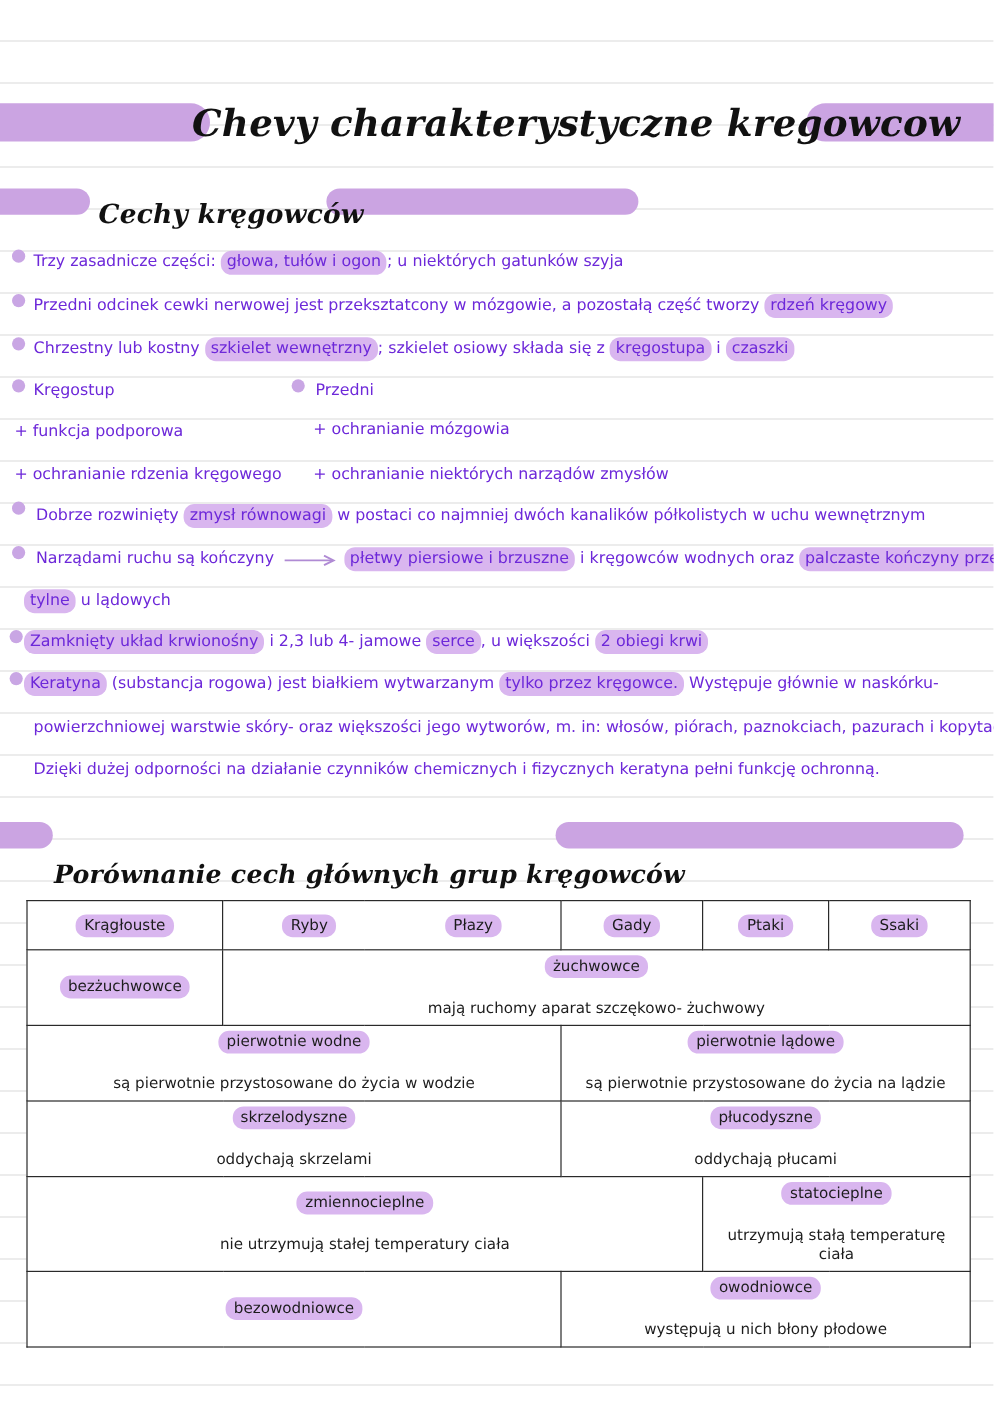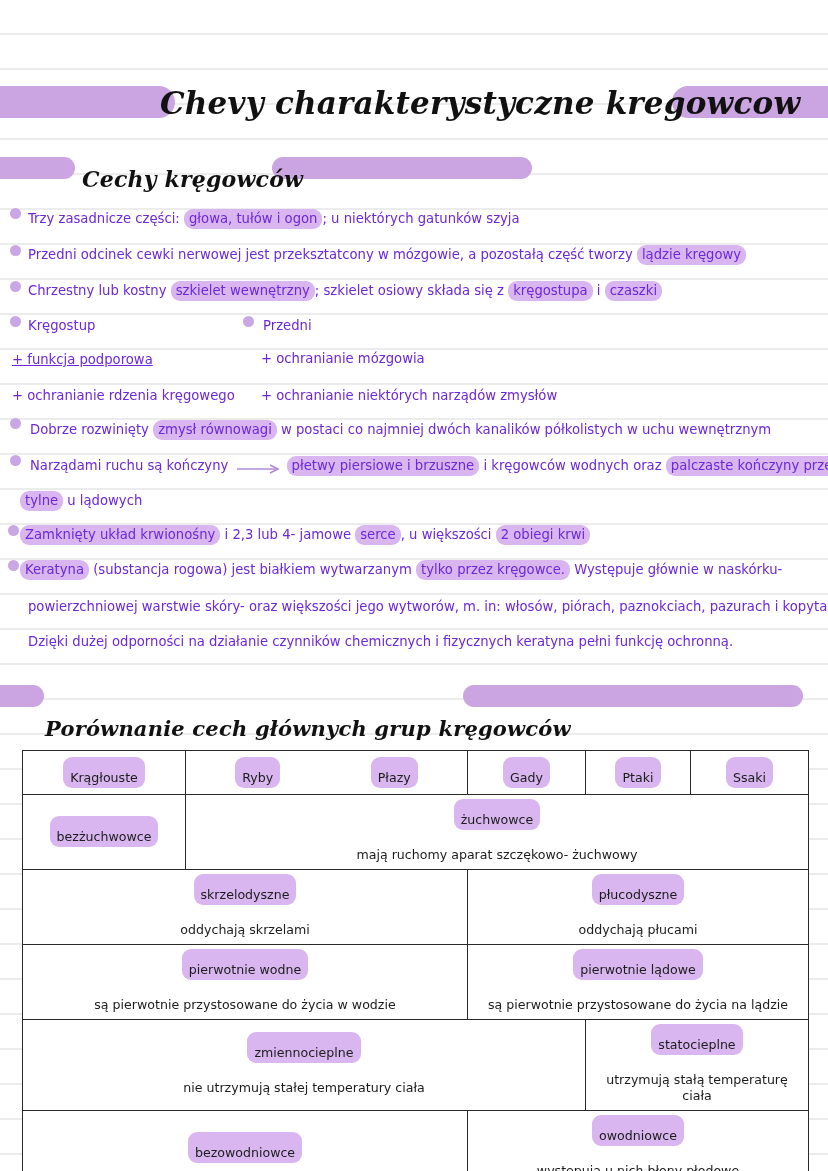--- a/index.html
+++ b/index.html
@@ -173,7 +173,7 @@
 
   <span class="bullet" style="left:10px; top:245px;"></span>
   <div class="line" style="left:28px; top:245px;">
-    <span>Przedni odcinek cewki nerwowej jest przeksztatcony w mózgowie, a pozostałą część tworzy </span><span class="hl">lądzie kręgowy</span>
+    <span>Przedni odcinek cewki nerwowej jest przeksztatcony w mózgowie, a pozostałą część tworzy </span><span class="hl">rdzeń kręgowy</span>
   </div>
 
   <span class="bullet" style="left:10px; top:281px;"></span>

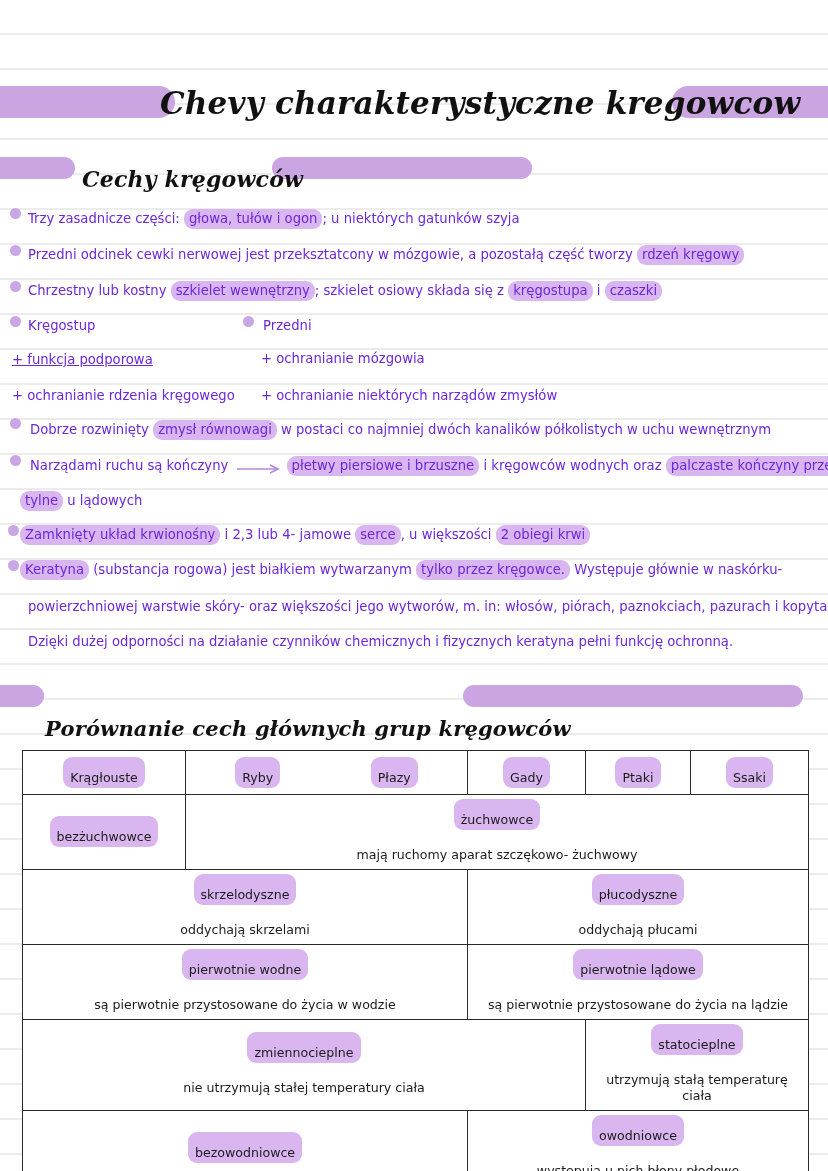--- a/index.html
+++ b/index.html
@@ -186,7 +186,7 @@
   <span class="bullet" style="left:243px; top:316px;"></span>
   <div class="line" style="left:263px; top:316px;">Przedni</div>
 
-  <div class="line" style="left:12px; top:350px;text-decoration:underline;">+ funkcja podporowa</div>
+  <div class="line" style="left:12px; top:350px;">+ funkcja podporowa</div>
   <div class="line" style="left:261px; top:349px;">+ ochranianie mózgowia</div>
 
   <div class="line" style="left:12px; top:386px;">+ ochranianie rdzenia kręgowego</div>

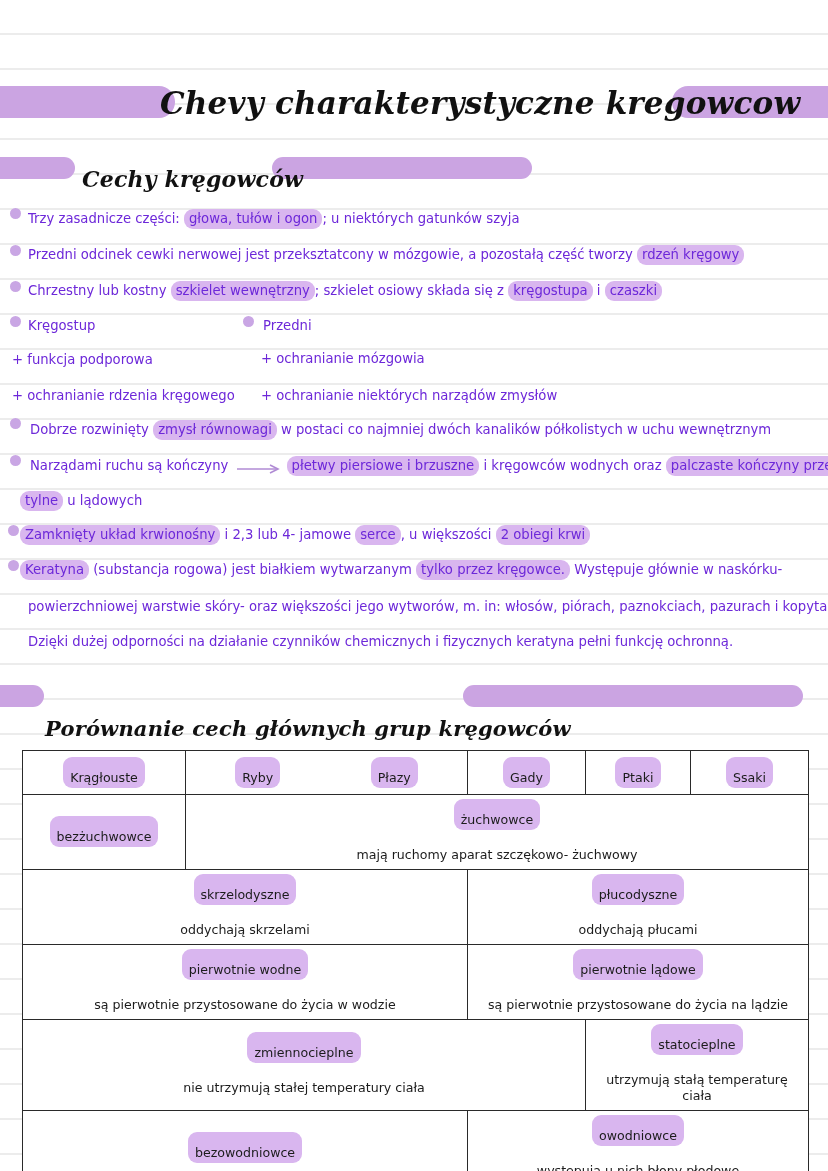--- a/index.html
+++ b/index.html
@@ -145,7 +145,7 @@
     display: inline-block;
     background: #d9b6ef;
     border-radius: 9px;
-    padding: 13px 7px 2px 7px;
+    padding: 1px 7px 2px 7px;
     font-size: 12.6px;
   }
   .cell-desc { display: block; margin-top: 17px; }

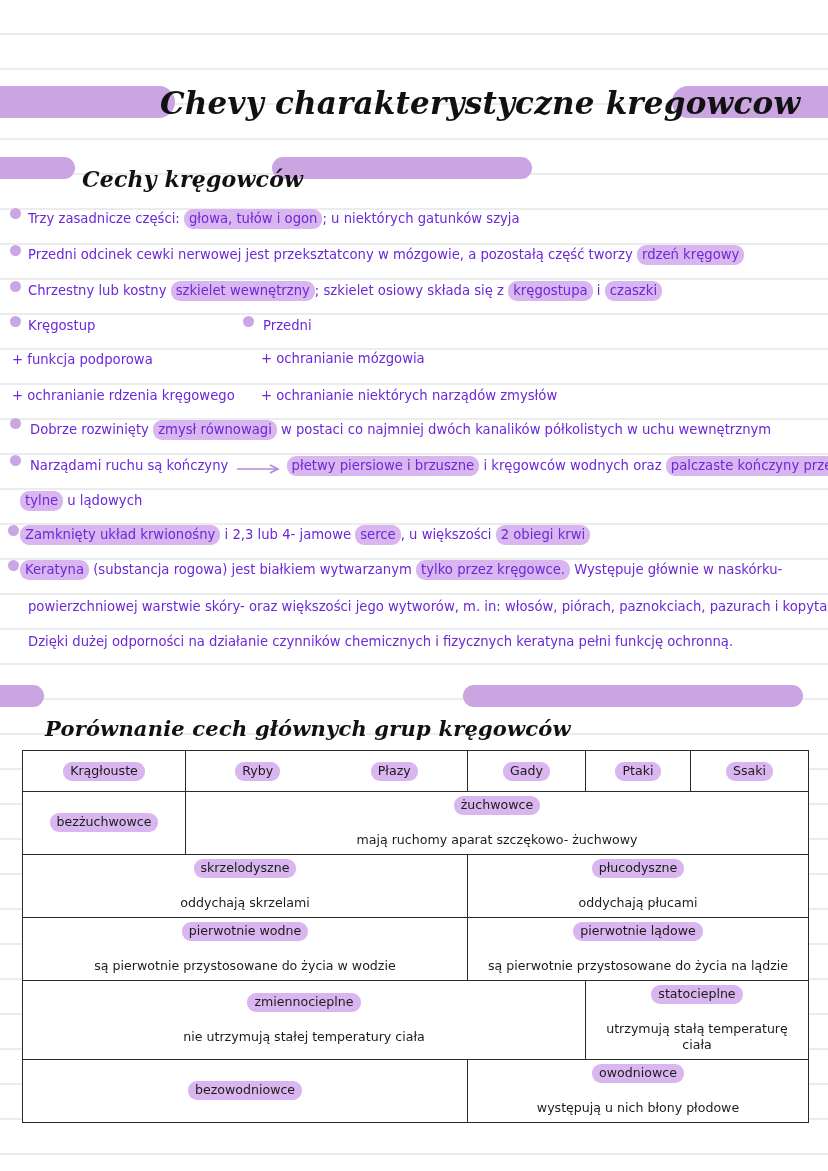--- a/index.html
+++ b/index.html
@@ -271,23 +271,23 @@
 
       <tr>
         <td colspan="3">
+          <span class="cell-term">pierwotnie wodne</span>
+          <span class="cell-desc">są pierwotnie przystosowane do życia w wodzie</span>
+        </td>
+        <td colspan="3">
+          <span class="cell-term">pierwotnie lądowe</span>
+          <span class="cell-desc">są pierwotnie przystosowane do życia na lądzie</span>
+        </td>
+      </tr>
+
+      <tr>
+        <td colspan="3">
           <span class="cell-term">skrzelodyszne</span>
           <span class="cell-desc">oddychają skrzelami</span>
         </td>
         <td colspan="3">
           <span class="cell-term">płucodyszne</span>
           <span class="cell-desc">oddychają płucami</span>
-        </td>
-      </tr>
-
-      <tr>
-        <td colspan="3">
-          <span class="cell-term">pierwotnie wodne</span>
-          <span class="cell-desc">są pierwotnie przystosowane do życia w wodzie</span>
-        </td>
-        <td colspan="3">
-          <span class="cell-term">pierwotnie lądowe</span>
-          <span class="cell-desc">są pierwotnie przystosowane do życia na lądzie</span>
         </td>
       </tr>
 

